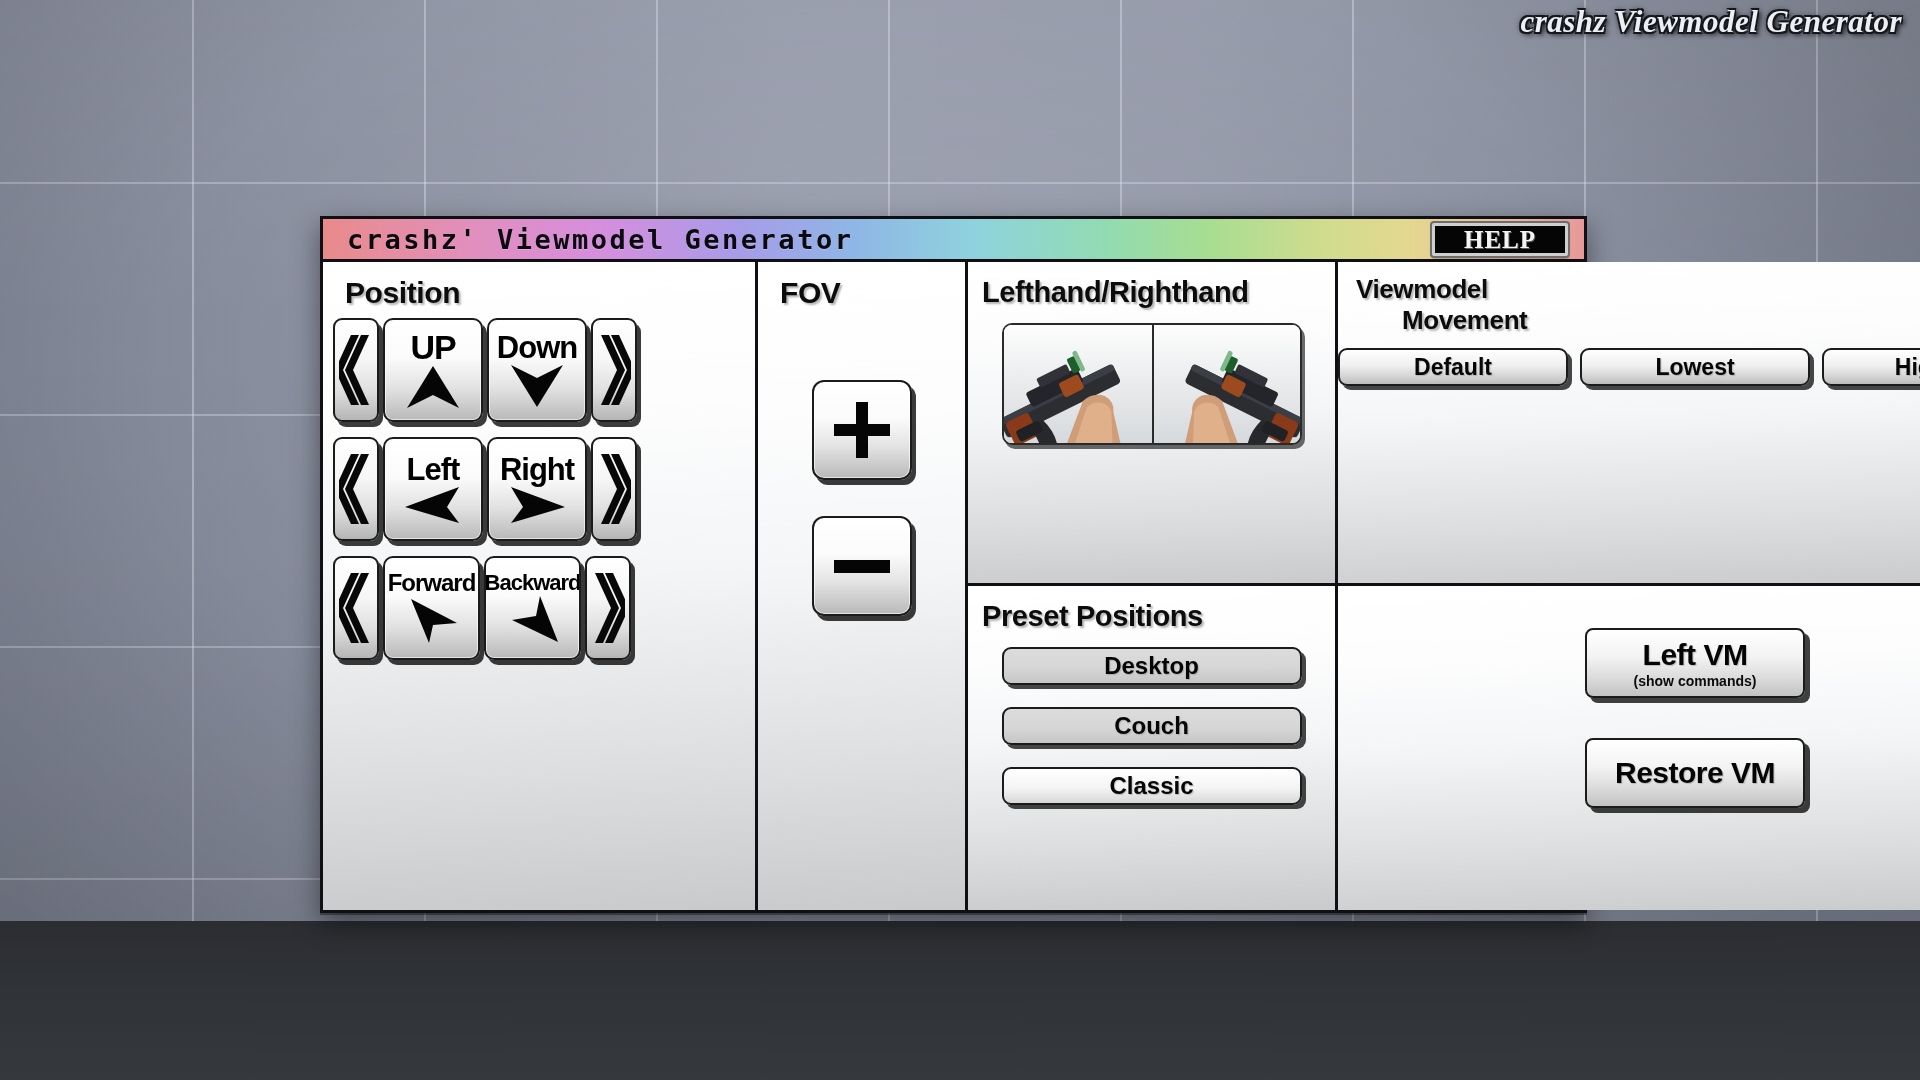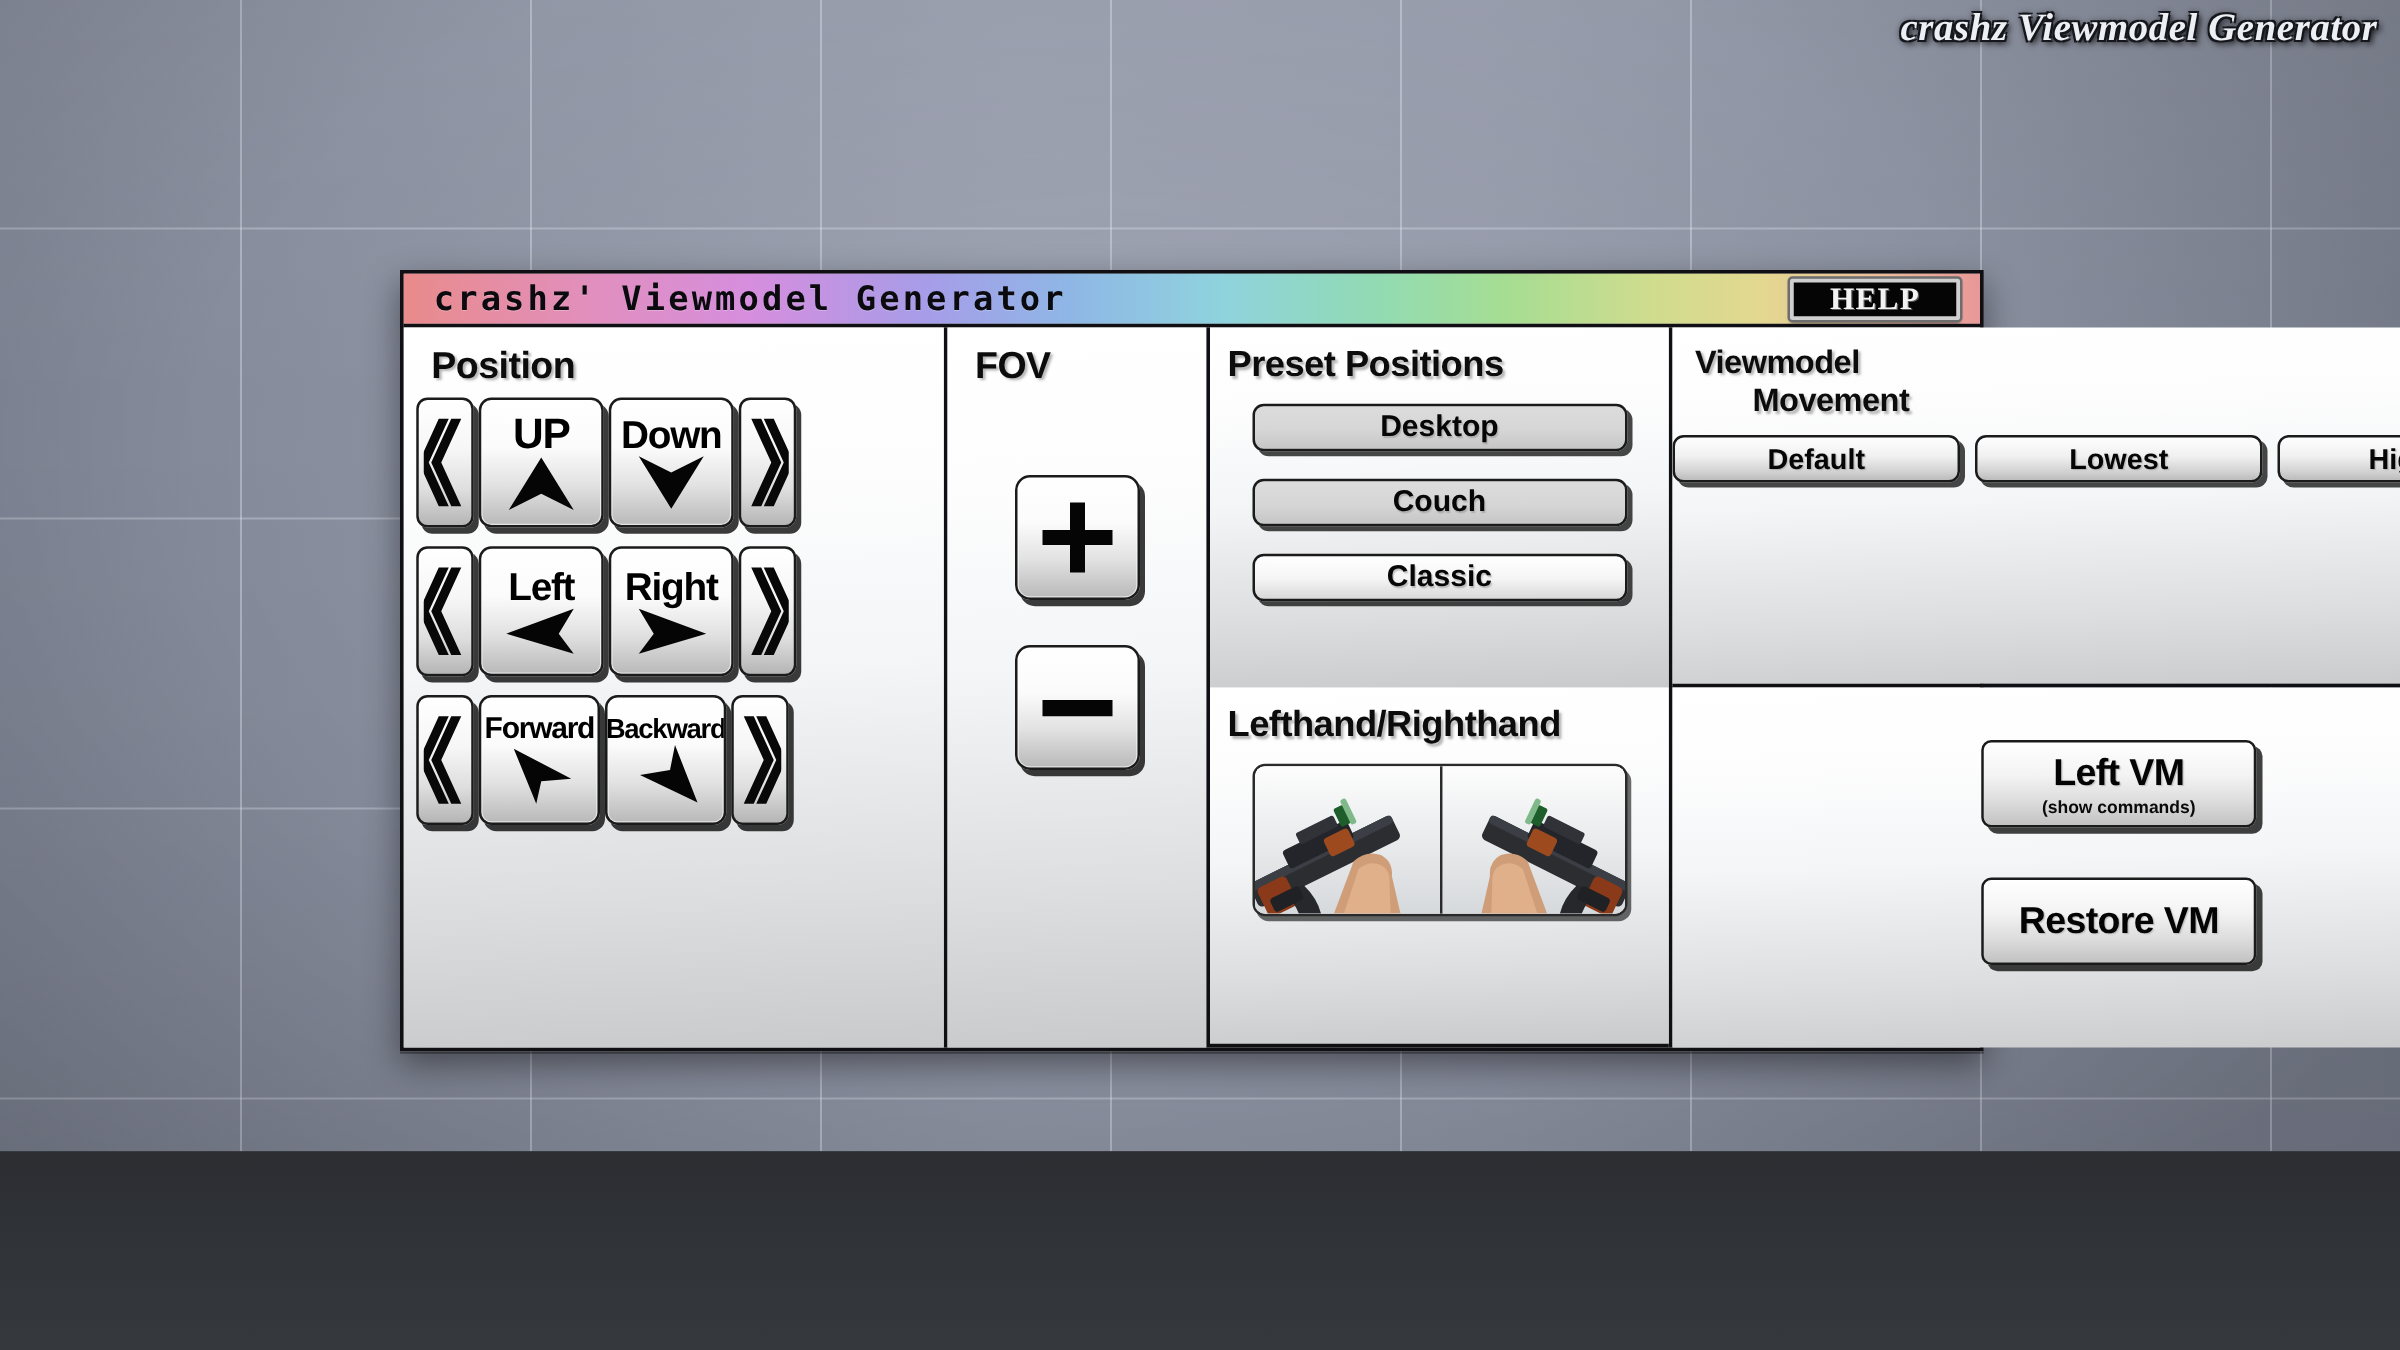--- a/index.html
+++ b/index.html
@@ -57,7 +57,7 @@
 
   
   #panel {
-    position:absolute; left:320px; top:216px; width:1267px; height:625px;
+    position:absolute; left:320px; top:216px; width:1267px; height:697px;
     border:3px solid #101014;
     box-shadow:0 10px 26px rgba(0,0,0,.45), 0 2px 0 rgba(0,0,0,.35);
     display:flex; flex-direction:column;

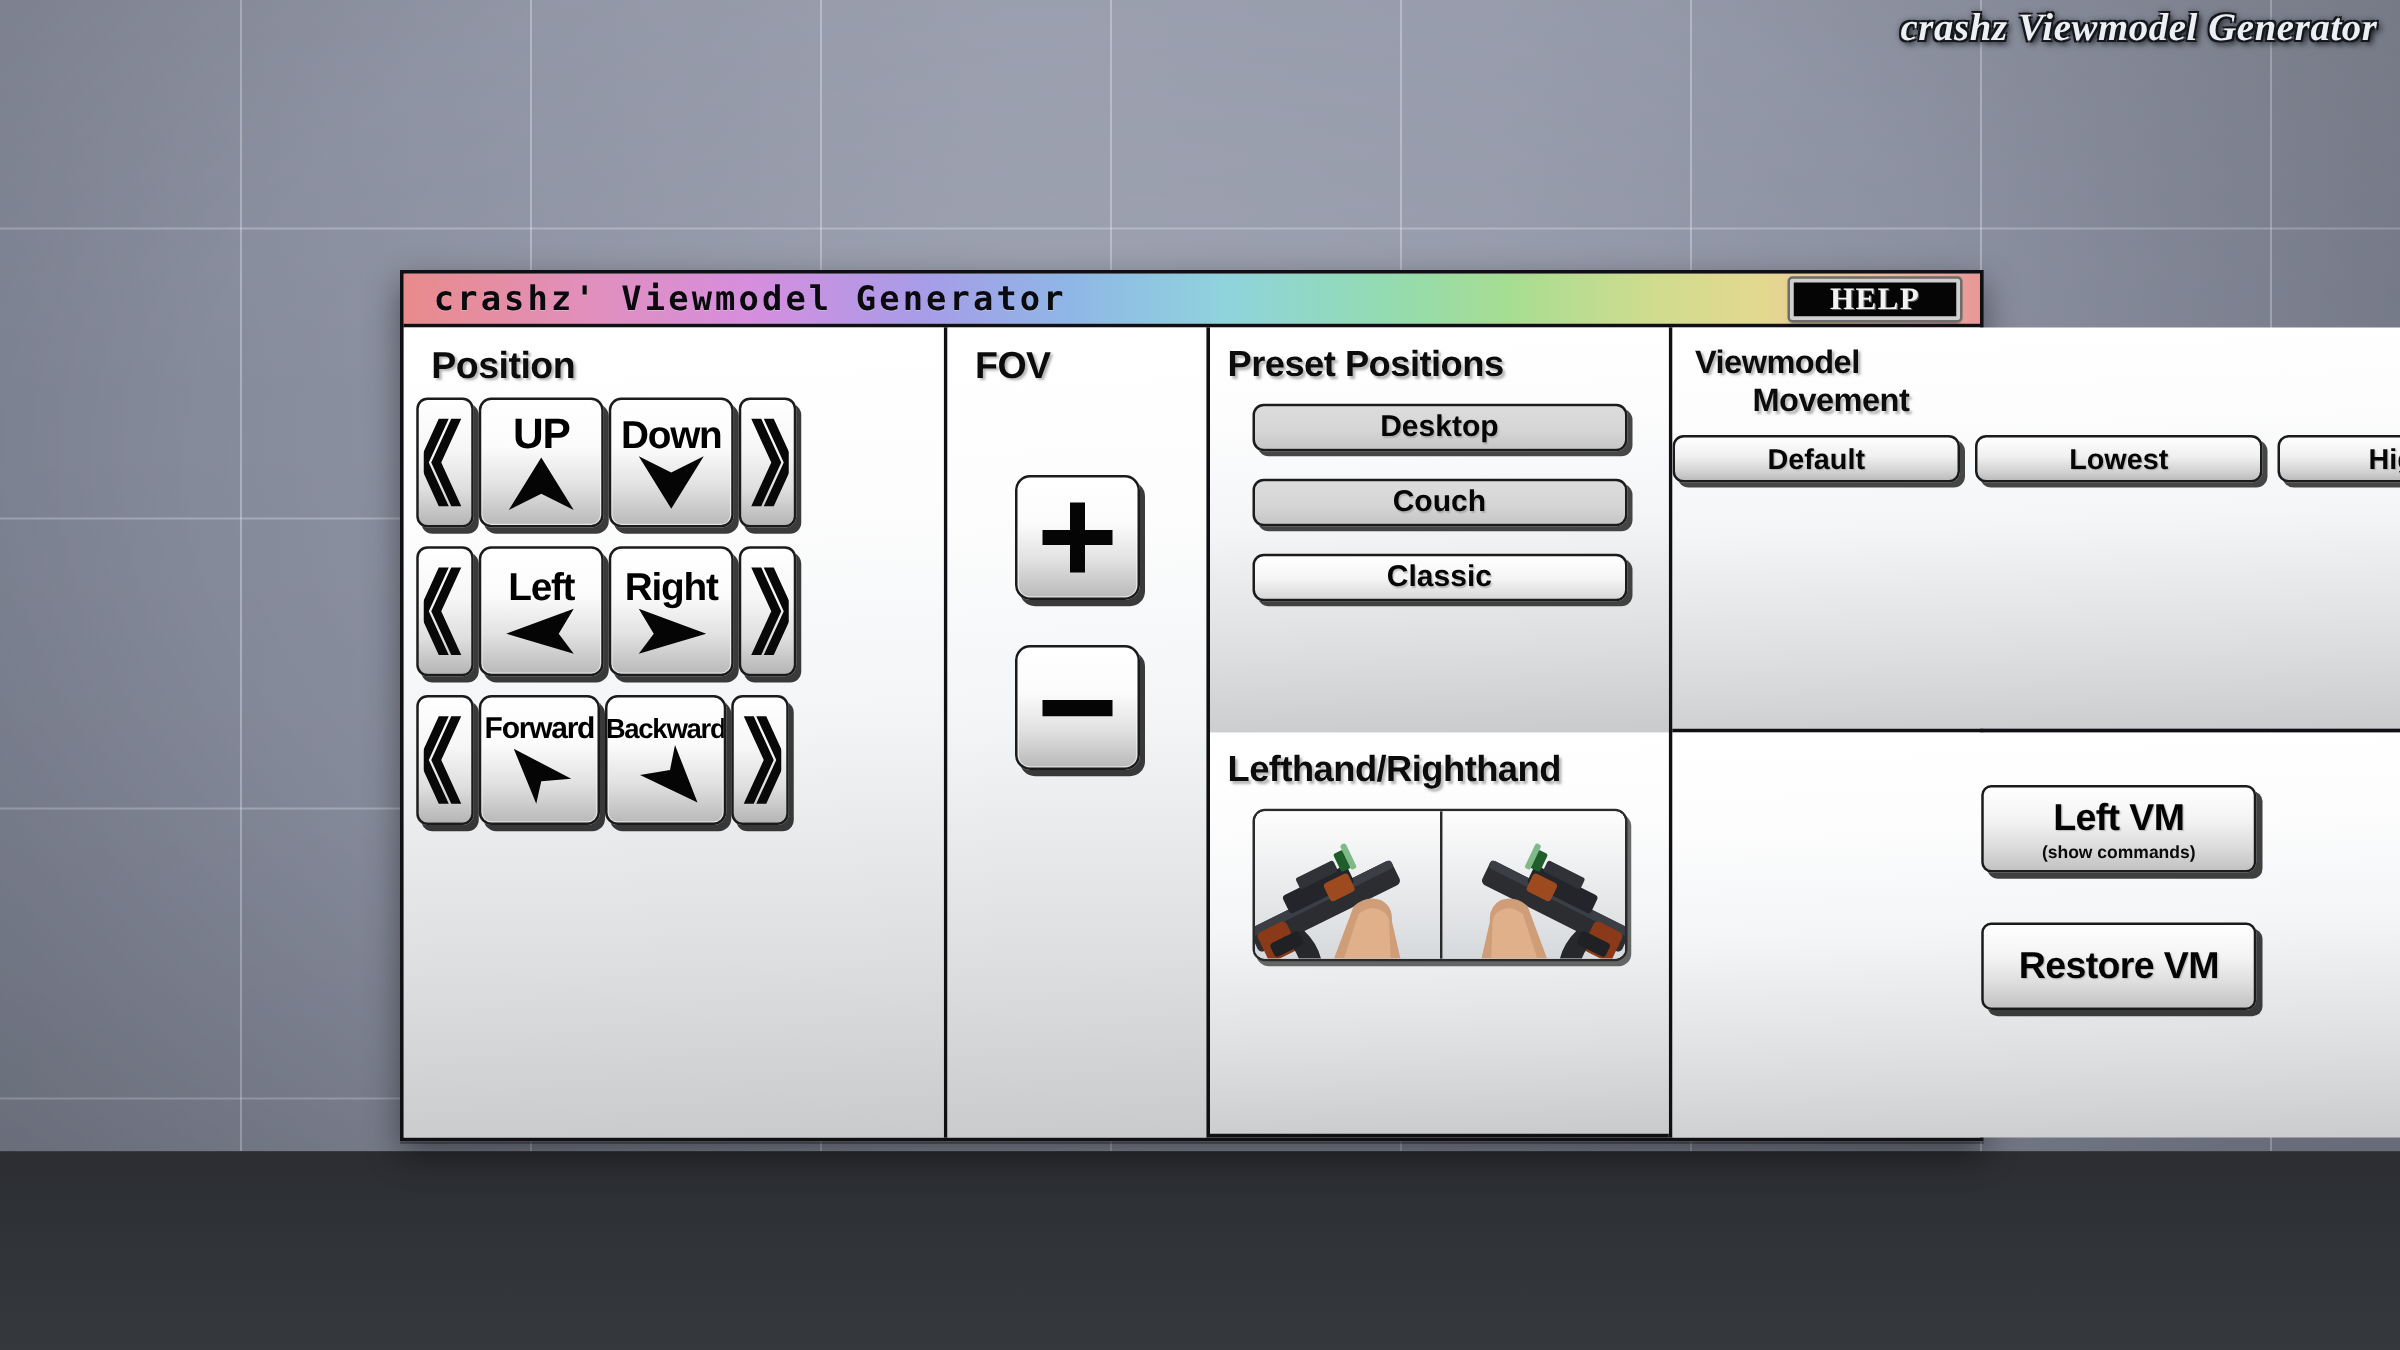--- a/index.html
+++ b/index.html
@@ -369,21 +369,6 @@
     </div>
 
     <div class="col col-middle">
-
-      <div class="section half-bot">
-        <div class="sec-title" style="font-size:29px;padding-left:14px">Preset Positions</div>
-        <div class="preset-list">
-          <div class="barbtn">
-            <span>Desktop</span>
-          </div>
-          <div class="barbtn">
-            <span>Couch</span>
-          </div>
-          <div class="barbtn bright">
-            <span>Classic</span>
-          </div>
-        </div>
-      </div>
 
       <div class="section half-top">
         <div class="sec-title" style="font-size:29px;padding-left:14px">Lefthand/Righthand</div>
@@ -437,6 +422,21 @@
         </div>
       </div>
 
+      <div class="section half-bot">
+        <div class="sec-title" style="font-size:29px;padding-left:14px">Preset Positions</div>
+        <div class="preset-list">
+          <div class="barbtn">
+            <span>Desktop</span>
+          </div>
+          <div class="barbtn">
+            <span>Couch</span>
+          </div>
+          <div class="barbtn bright">
+            <span>Classic</span>
+          </div>
+        </div>
+      </div>
+
     </div>
 
     <div class="col col-right">

